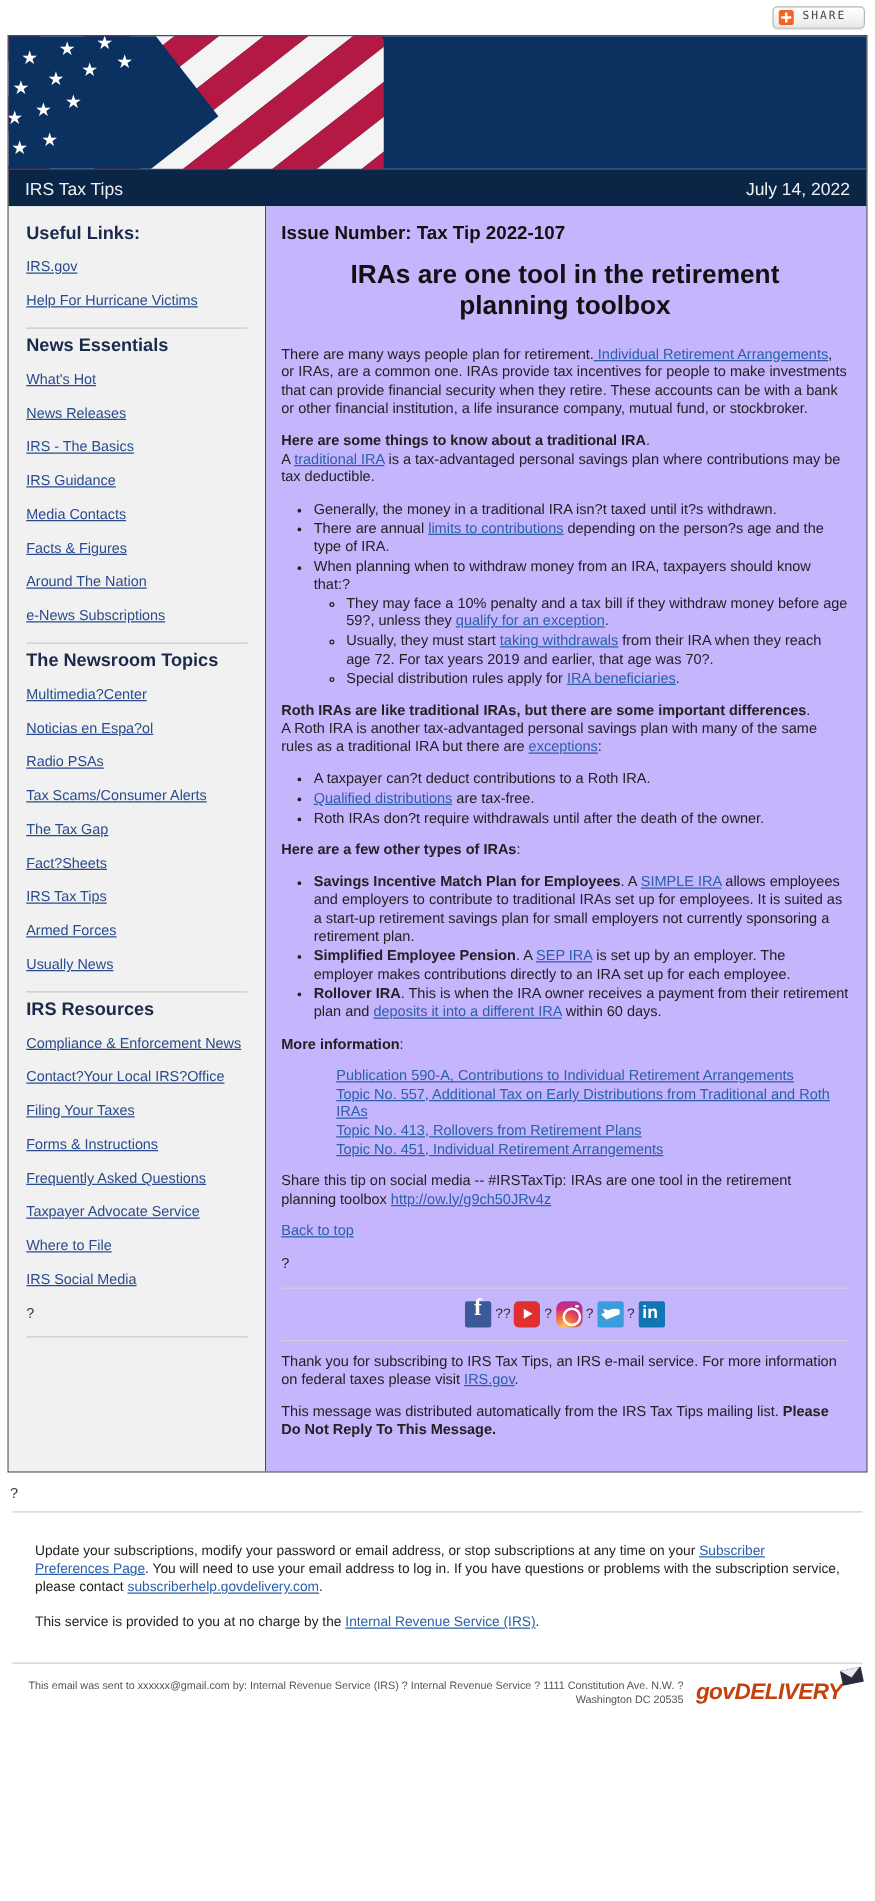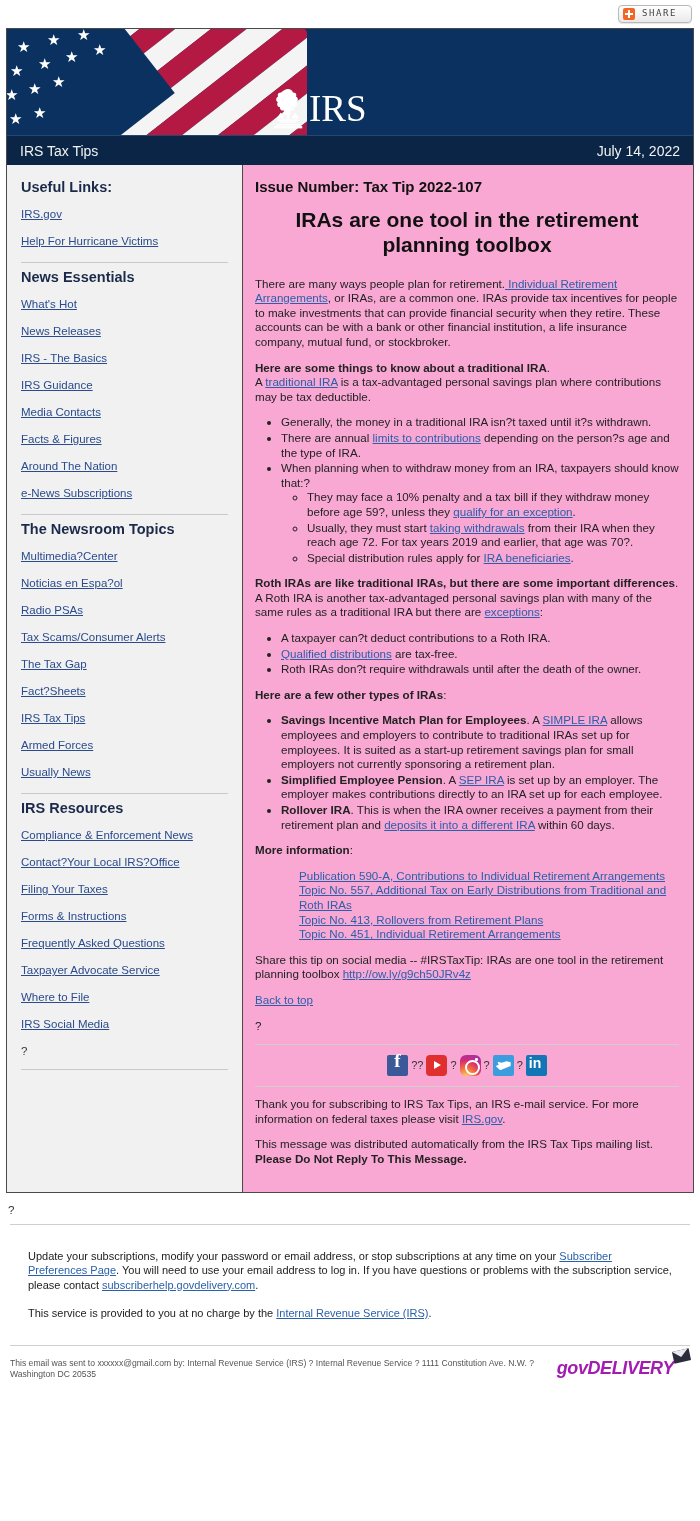--- a/index.html
+++ b/index.html
@@ -335,20 +335,6 @@
       </div>
     </div>
 
-    <div class="irs-logo">
-      <svg class="irs-seal" viewBox="0 0 40 46">
-        <g fill="#ffffff">
-          <path d="M20 2c2.6 0 4.6 1.6 5.2 3.6.9-.2 2.1.1 2.8.9.9 1 .9 2.4.4 3.3 1.2.5 2 1.8 2 3.2 0 1.3-.7 2.4-1.7 3 .7.9.9 2.2.4 3.3-.5 1-1.5 1.6-2.5 1.7.2 1.1-.2 2.3-1.1 3-.9.7-2 .8-3 .4v5.2h-6.9v-5.2c-1 .4-2.2.3-3-.4-.9-.7-1.3-1.9-1.1-3-1.1-.1-2.1-.7-2.6-1.7-.5-1.1-.3-2.4.4-3.3-1-.6-1.7-1.7-1.7-3 0-1.4.8-2.7 2-3.2-.5-.9-.5-2.3.4-3.3.7-.8 1.9-1.1 2.8-.9C15.4 3.6 17.4 2 20 2z"></path>
-          <rect x="18.6" y="24" width="2.8" height="10"></rect>
-          <path d="M9 34h22v1.6H9z"></path>
-          <path d="M11 36.2h18v1.4H11z"></path>
-          <path d="M7.2 38.8h25.6v1.6H7.2z"></path>
-          <path d="M5 41h30v2.4H5z"></path>
-          <path d="M12.4 26.6l-4.2 6.2h8.4zM27.6 26.6l-4.2 6.2h8.4z"></path>
-        </g>
-      </svg>
-      <span class="irs-word">IRS</span>
-    </div>
   </div>
 
   <div class="titlestrip">

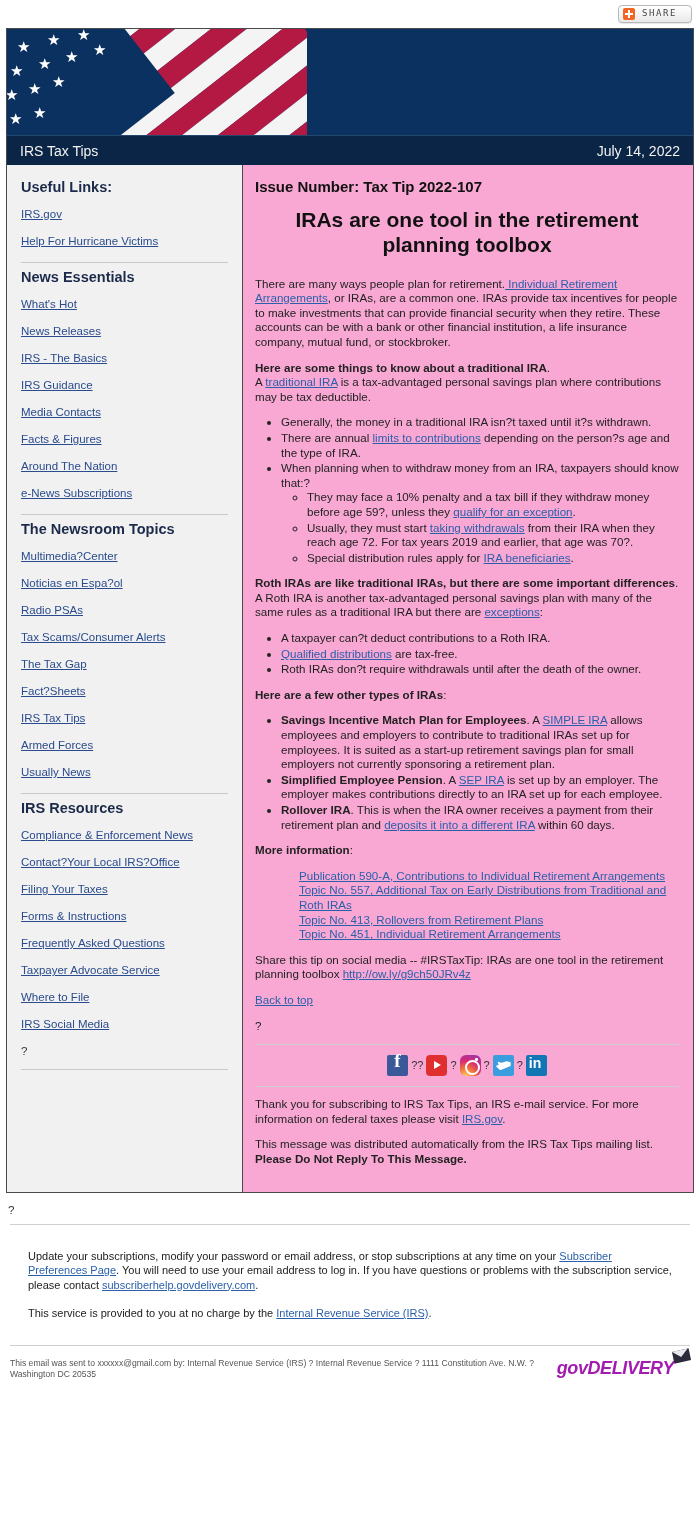--- a/index.html
+++ b/index.html
@@ -125,7 +125,7 @@
   .cols { display: flex; align-items: stretch; }
 
   .sidebar {
-    width: 236px;
+    width: 206px;
     flex: none;
     background: #f1f1f1;
     border-right: 1px solid #4a4a4a;

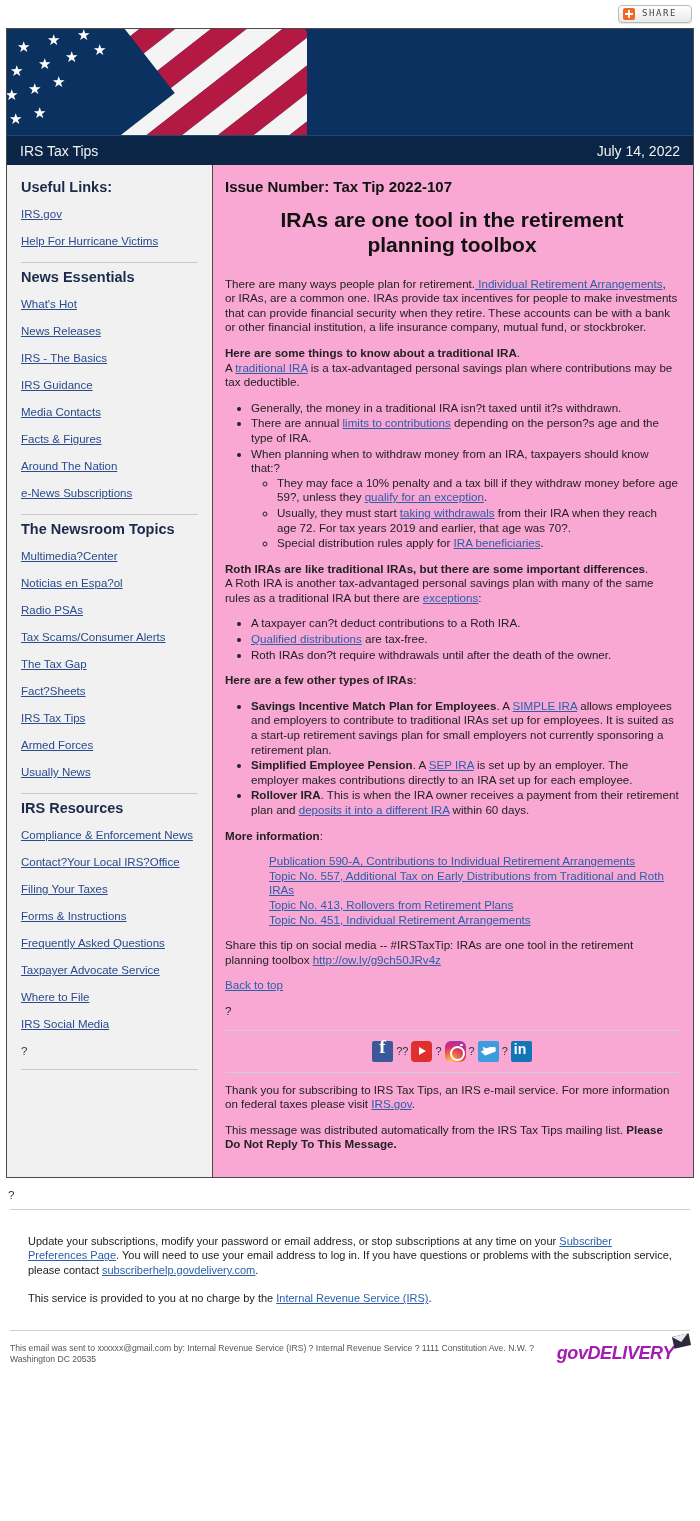--- a/index.html
+++ b/index.html
@@ -155,7 +155,7 @@
   
   .main {
     flex: 1;
-    background: #f9a8d4;
+    background: #c4b5fd;
     padding: 12px 14px 14px 12px;
     color: #222;
     font-size: 11.6px;

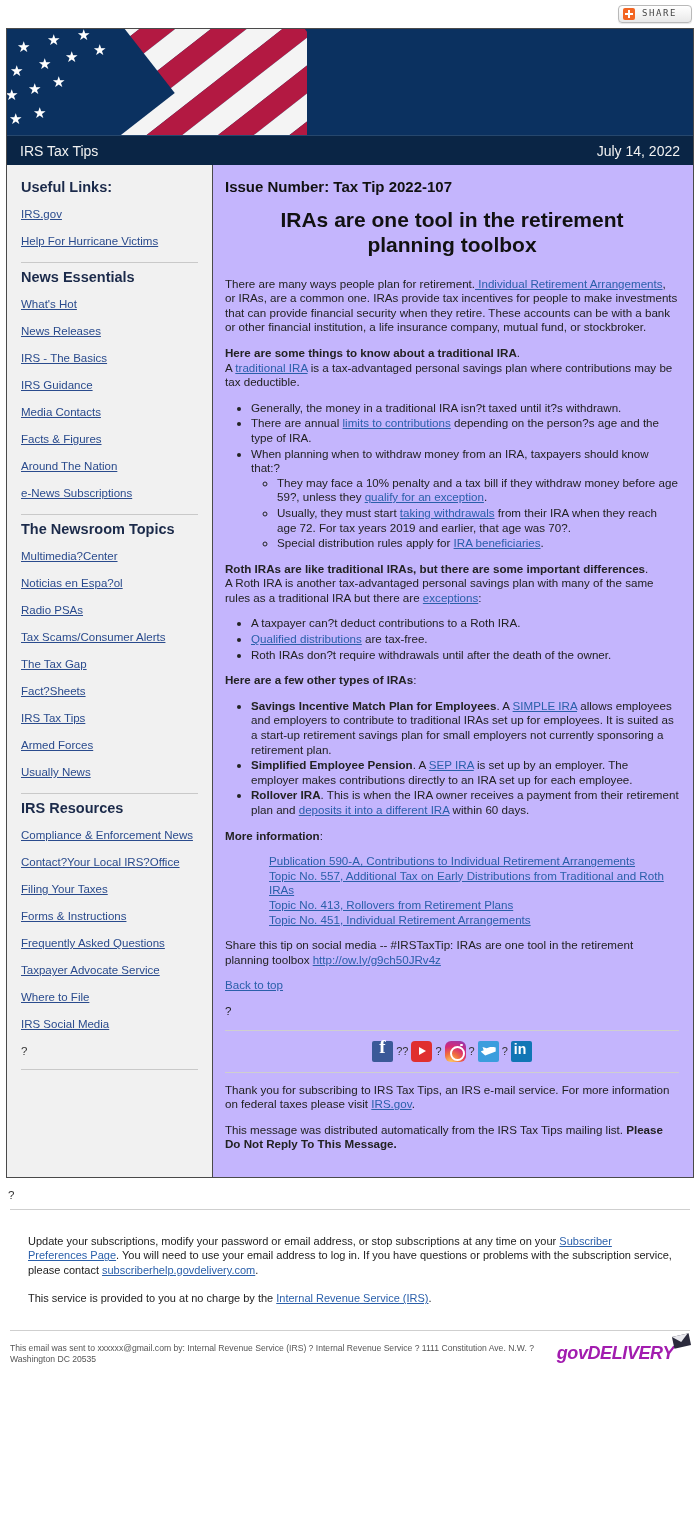--- a/index.html
+++ b/index.html
@@ -260,6 +260,7 @@
     line-height: 11.5px;
     color: #555;
     max-width: 560px;
+    text-align: right;
   }
   .gd-logo {
     position: relative;

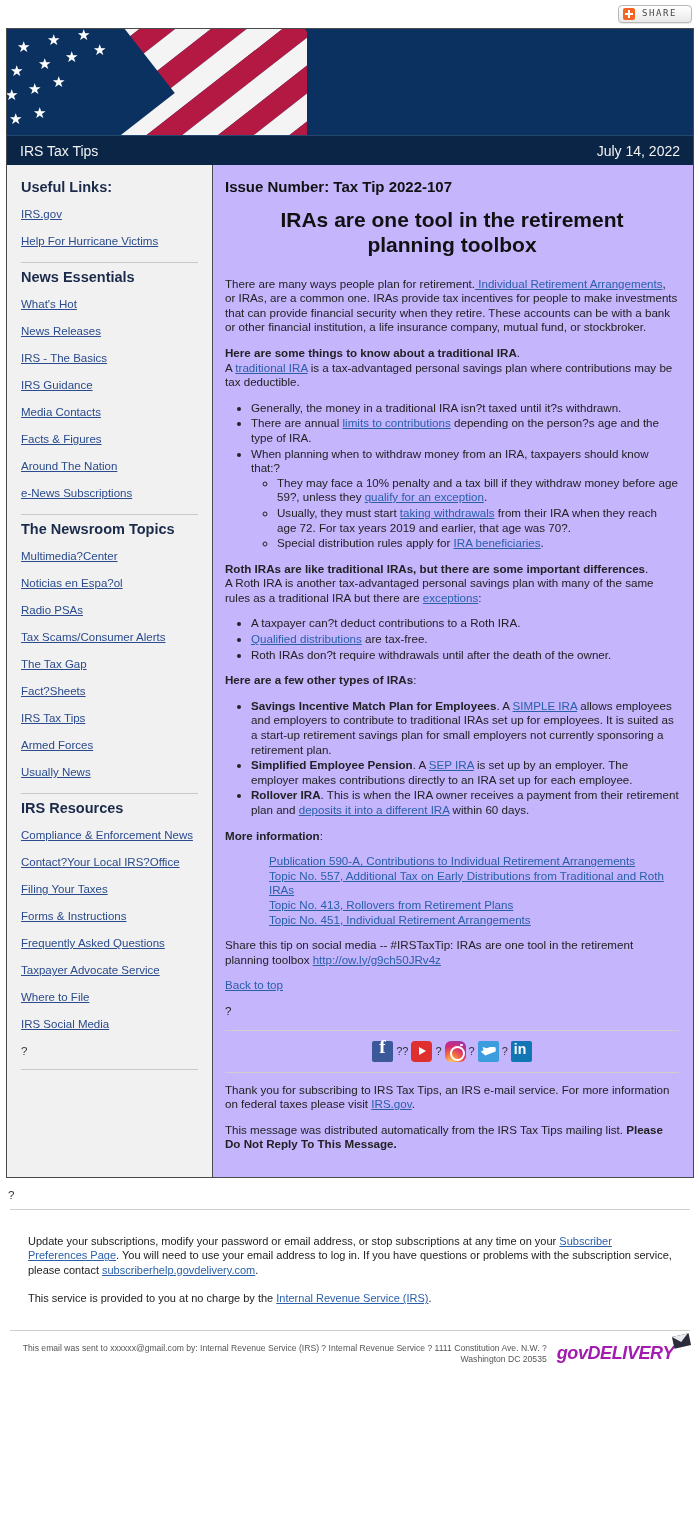--- a/index.html
+++ b/index.html
@@ -273,7 +273,7 @@
     font-style: italic;
     font-size: 18px;
     letter-spacing: -0.4px;
-    color: #a21caf;
+    color: #c2410c;
   }
   .gd-env {
     position: absolute; right: 0; top: -8px;

